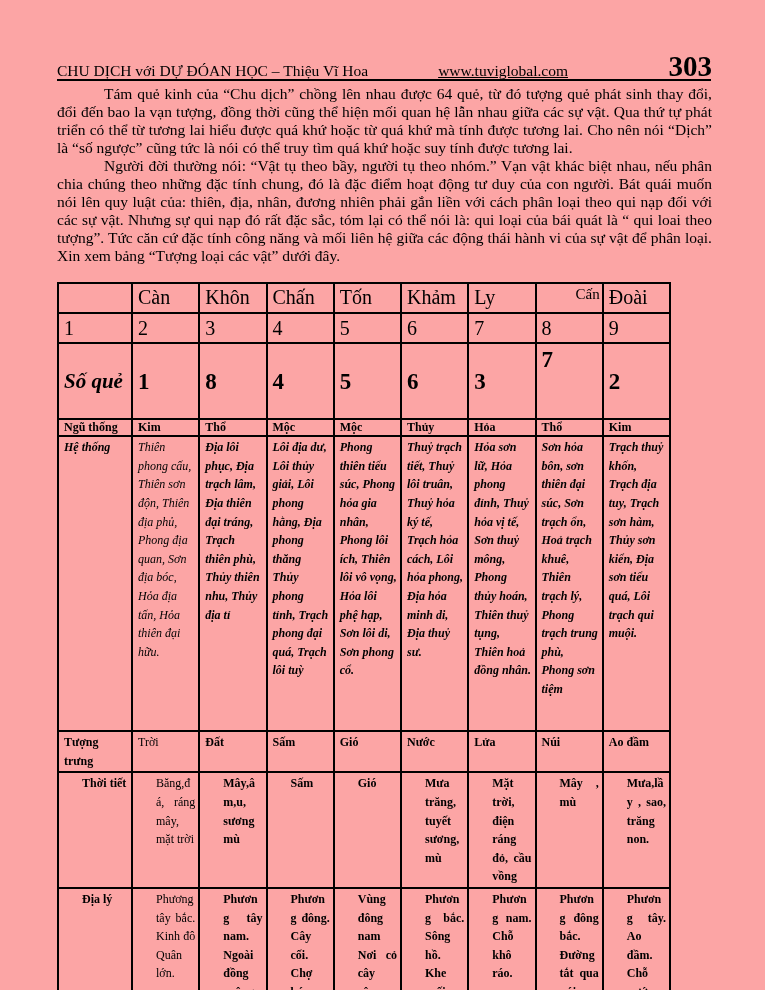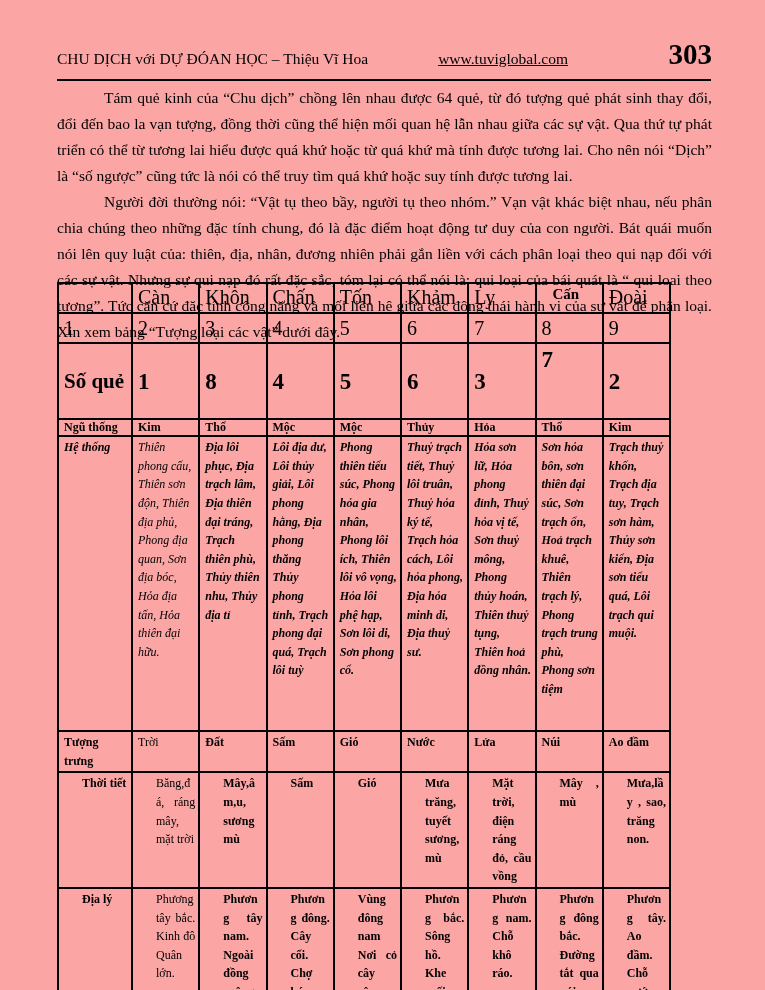--- a/index.html
+++ b/index.html
@@ -15,7 +15,7 @@
   }
   .pagehead .title{font-size:15.5px;white-space:nowrap;}
   .pagehead .url{font-size:15.5px;text-decoration:underline;margin-left:70px;white-space:nowrap;}
-  .pagehead .pagenum{font-size:29px;font-weight:bold;margin-left:auto;line-height:1;}
+  .pagehead .pagenum{font-size:29px;font-weight:bold;margin-left:auto;line-height:1;margin-top:12px;}
   .rule{position:absolute;left:57px;top:79px;width:654px;border-top:2px solid #000;}
   
   .bodytext{

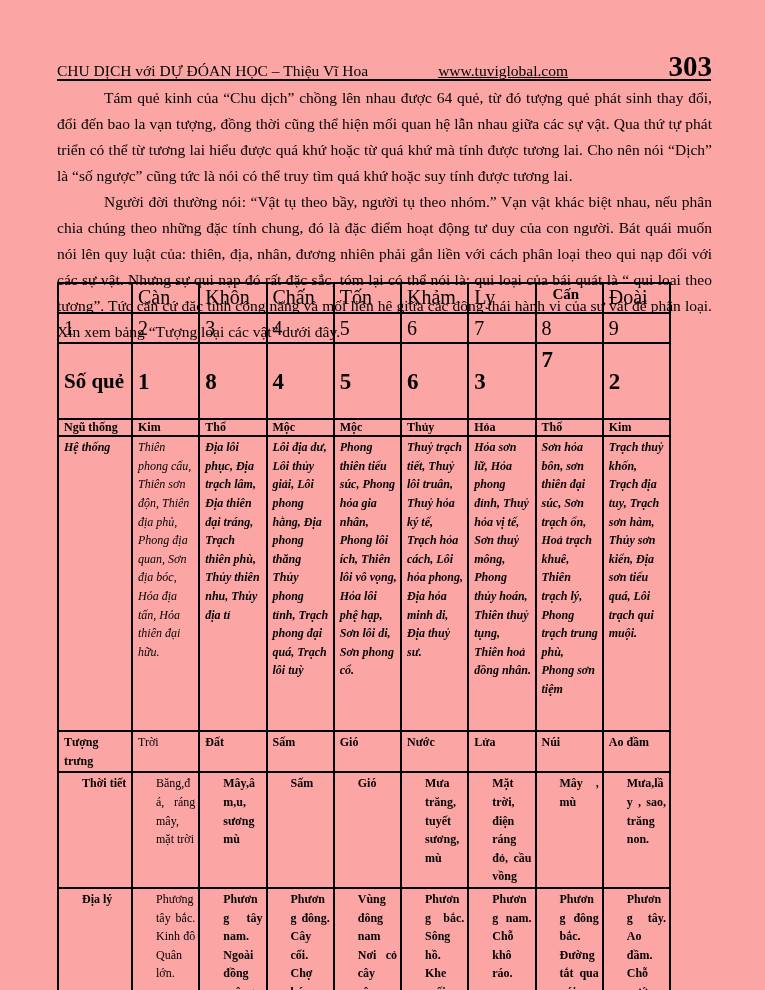--- a/index.html
+++ b/index.html
@@ -20,7 +20,7 @@
   
   .bodytext{
     position:absolute;left:57px;top:85px;width:655px;
-    font-size:15.5px;line-height:26px;text-align:justify;
+    font-size:15.5px;line-height:18px;text-align:justify;
   }
   .bodytext p{margin:0;text-indent:47px;}
   

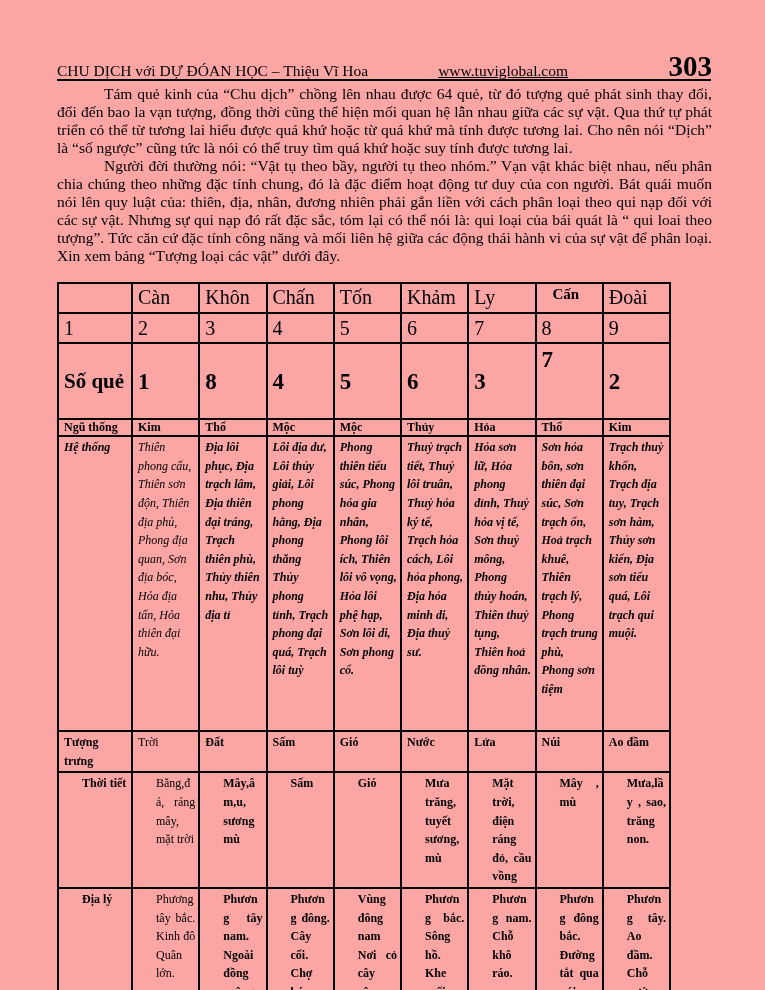--- a/index.html
+++ b/index.html
@@ -35,7 +35,7 @@
     overflow:hidden;word-wrap:break-word;
   }
   tr.r-names td{height:23px;font-size:20px;font-weight:normal;vertical-align:middle;line-height:1;padding:0 2px 2px 5px;}
-  tr.r-names td.c7{font-size:15px;font-weight:bold;text-align:left;vertical-align:top;padding-top:3px;padding-left:16px;}
+  tr.r-names td.c7{font-size:15px;font-weight:normal;text-align:right;vertical-align:top;padding-top:3px;padding-left:16px;}
   tr.r-numbers td{height:26px;font-size:20px;font-weight:normal;vertical-align:middle;line-height:1;}
   tr.r-so-que td{height:69px;font-size:23px;vertical-align:middle;line-height:1;}
   tr.r-so-que td.c0{font-size:21px;line-height:1.25;}

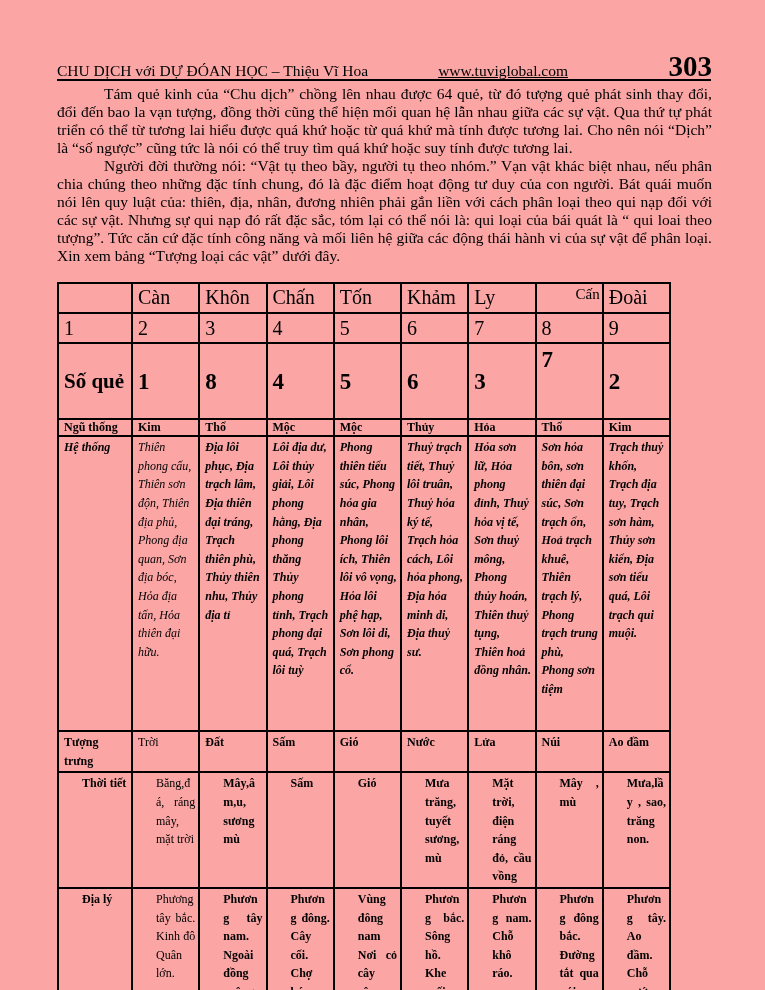--- a/index.html
+++ b/index.html
@@ -38,7 +38,7 @@
   tr.r-names td.c7{font-size:15px;font-weight:normal;text-align:right;vertical-align:top;padding-top:3px;padding-left:16px;}
   tr.r-numbers td{height:26px;font-size:20px;font-weight:normal;vertical-align:middle;line-height:1;}
   tr.r-so-que td{height:69px;font-size:23px;vertical-align:middle;line-height:1;}
-  tr.r-so-que td.c0{font-size:21px;line-height:1.25;}
+  tr.r-so-que td.c0{font-size:21px;line-height:1.25;font-style:italic;}
   tr.r-so-que td.c7{vertical-align:top;padding-top:4px;}
   tr.r-ngu-hanh td{height:13px;line-height:1.1;}
   tr.r-he-thong td{height:291px;font-style:italic;}

